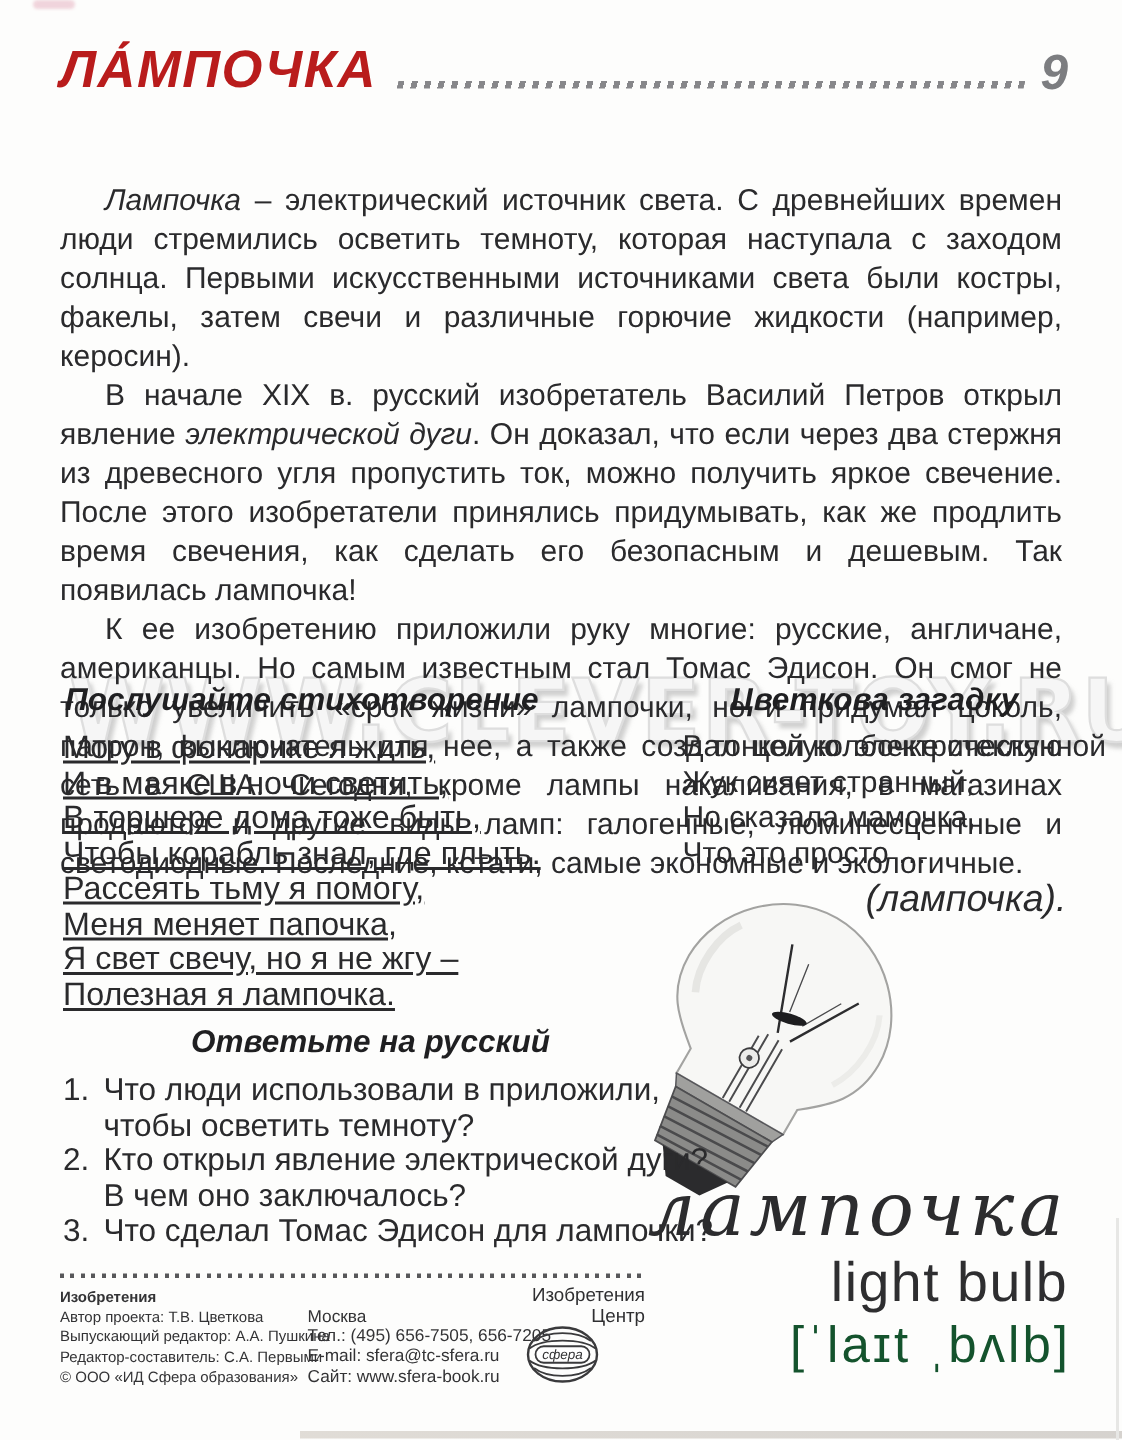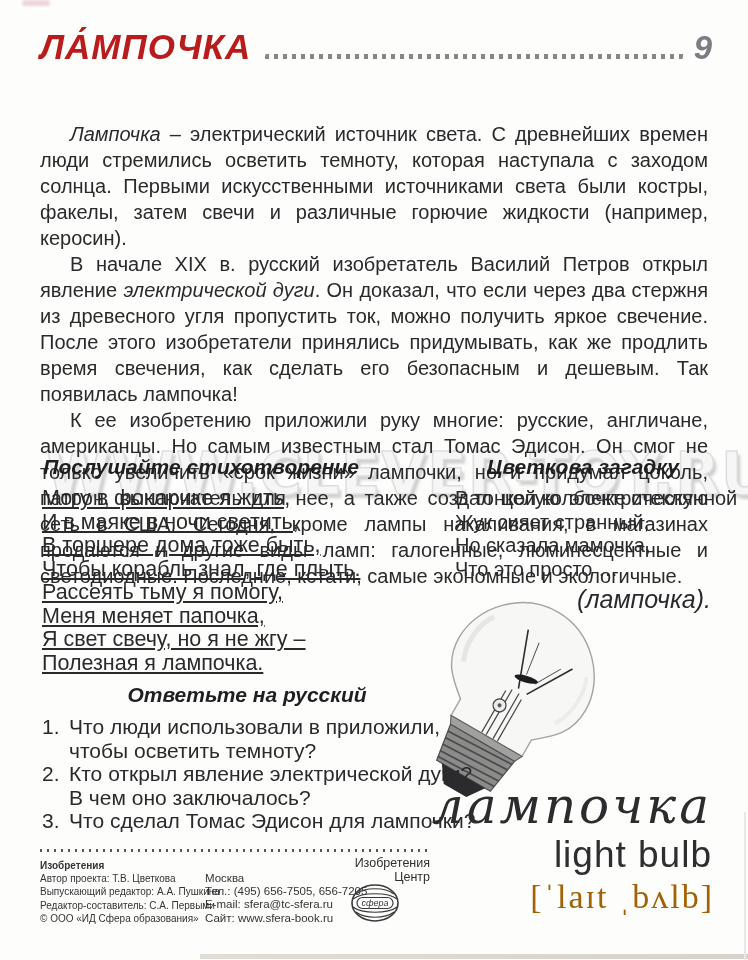--- a/index.html
+++ b/index.html
@@ -58,7 +58,7 @@
     font-size:50px; line-height:52px; color:#2c2c2e; letter-spacing:3px; white-space:nowrap;
   }
   .vocab-en { position:absolute; right:36px; top:835px; z-index:2; font-size:37px; line-height:40px; color:#2e2e30; letter-spacing:1px; white-space:nowrap;text-align:center; }
-  .vocab-ipa { position:absolute; right:34px; top:878px; z-index:2; font-family:Liberation Serif, serif; font-size:34px; line-height:38px; color:#a16207; letter-spacing:2px; white-space:nowrap; }
+  .vocab-ipa { position:absolute; right:34px; top:878px; z-index:2; font-family:Liberation Sans, sans-serif; font-size:34px; line-height:38px; color:#14532d; letter-spacing:2px; white-space:nowrap; }
 
   
   .footer-divider { position:absolute; left:40px; top:849px; width:388px; height:3px; z-index:2;

